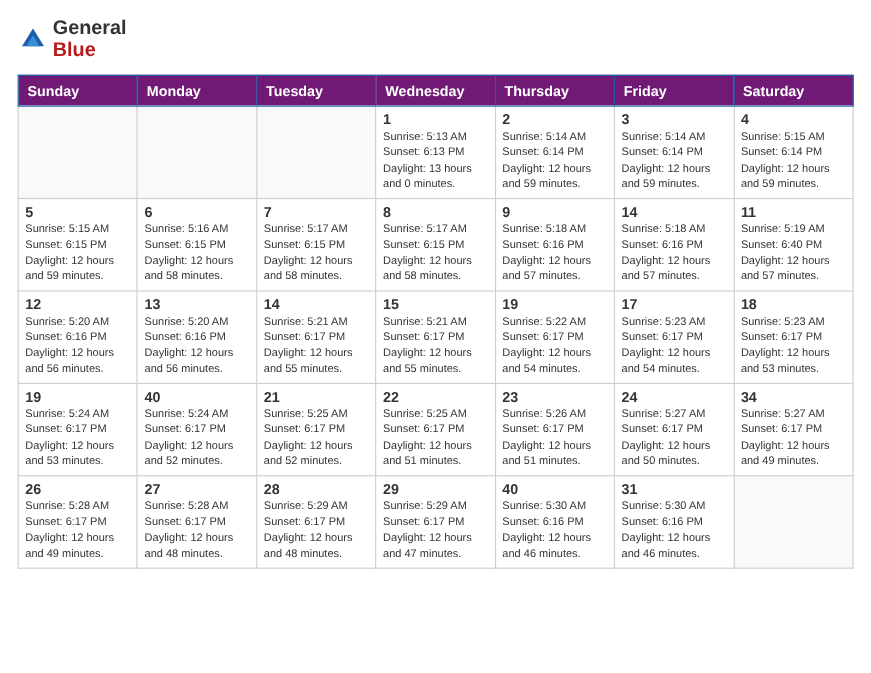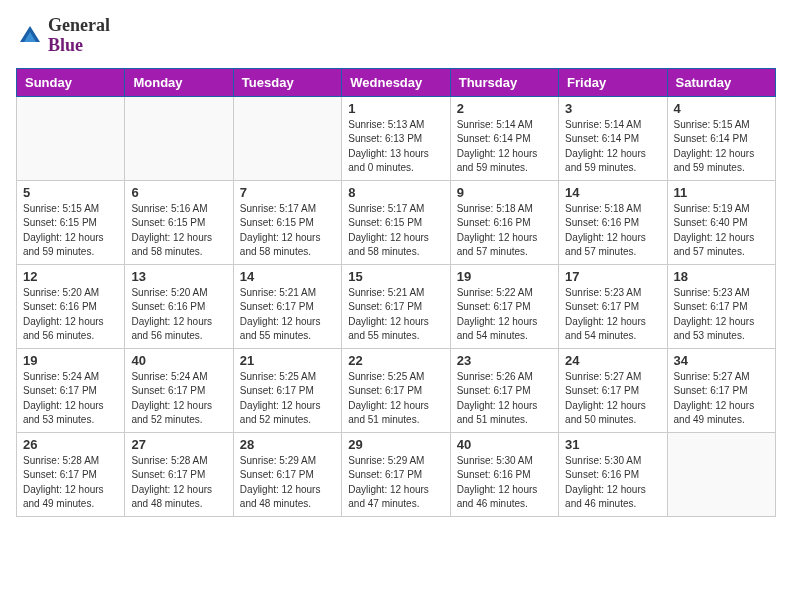--- a/index.html
+++ b/index.html
@@ -20,7 +20,6 @@
       display: flex;
       align-items: center;
       gap: 4px;
-      font-family: Liberation Serif, serif;
     }
     .logo-text {
       font-size: 18px;

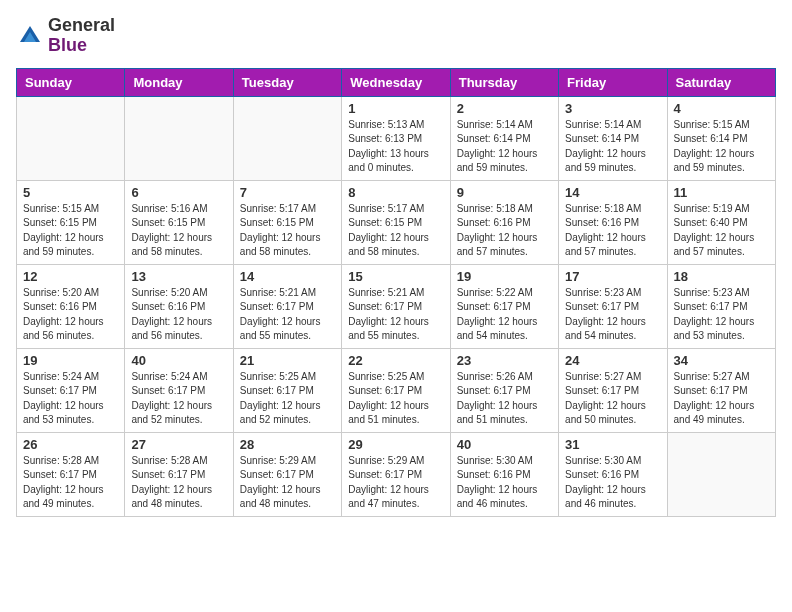--- a/index.html
+++ b/index.html
@@ -27,7 +27,7 @@
       line-height: 1.1;
     }
     .logo-general { color: #333; }
-    .logo-blue { color: #701a75; }
+    .logo-blue { color: #b91c1c; }
     .logo-icon {
       width: 28px;
       height: 28px;

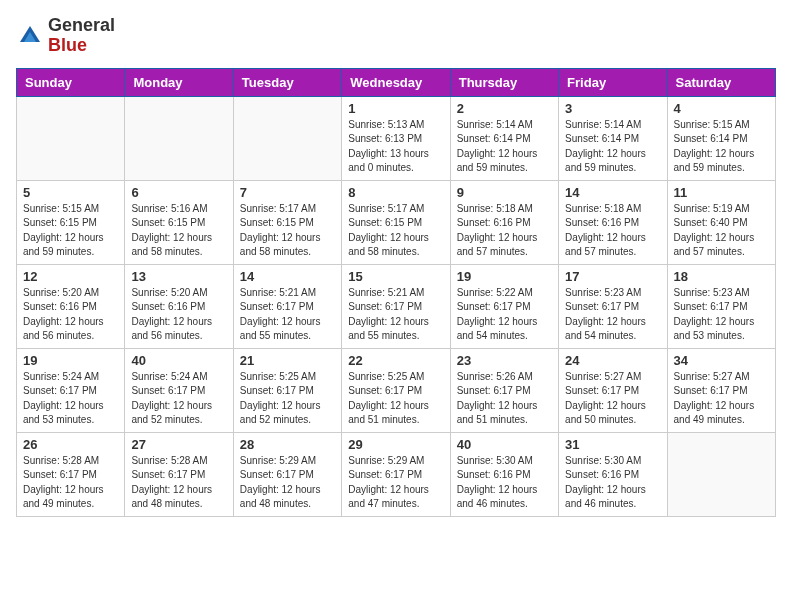--- a/index.html
+++ b/index.html
@@ -51,7 +51,7 @@
       border: 1px solid #ccc;
     }
     .calendar th {
-      background-color: #a21caf;
+      background-color: #701a75;
       color: #fff;
       font-size: 13px;
       padding: 6px 8px;

